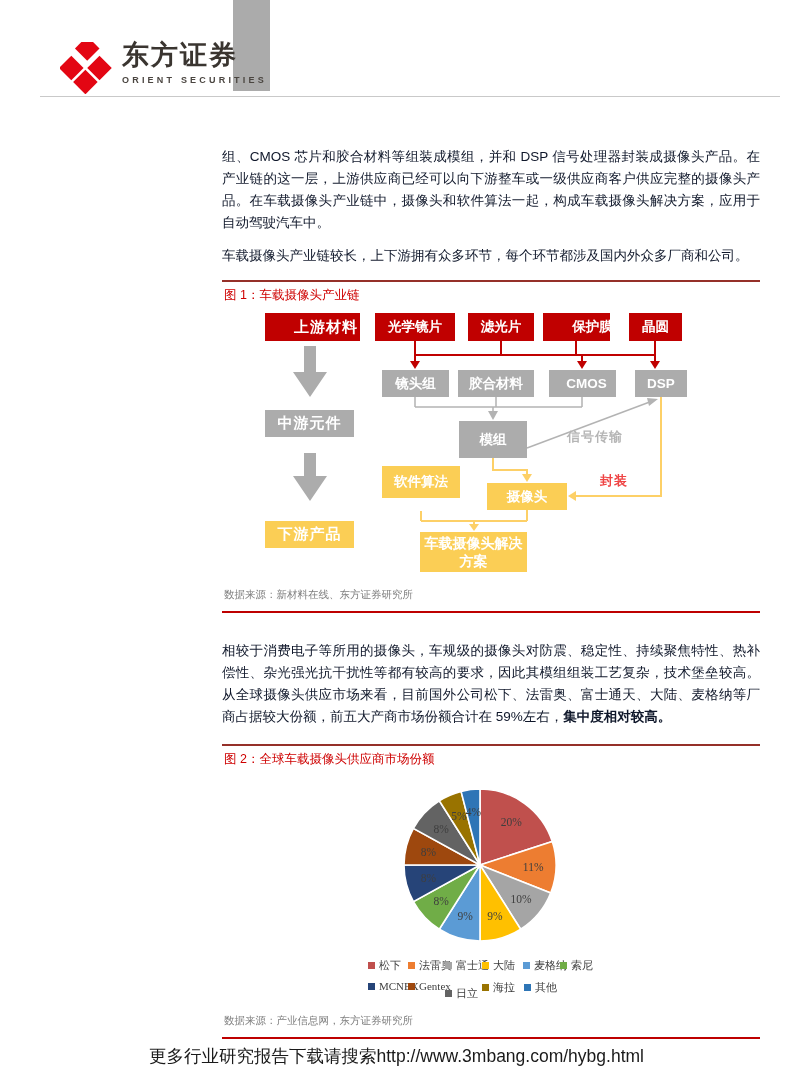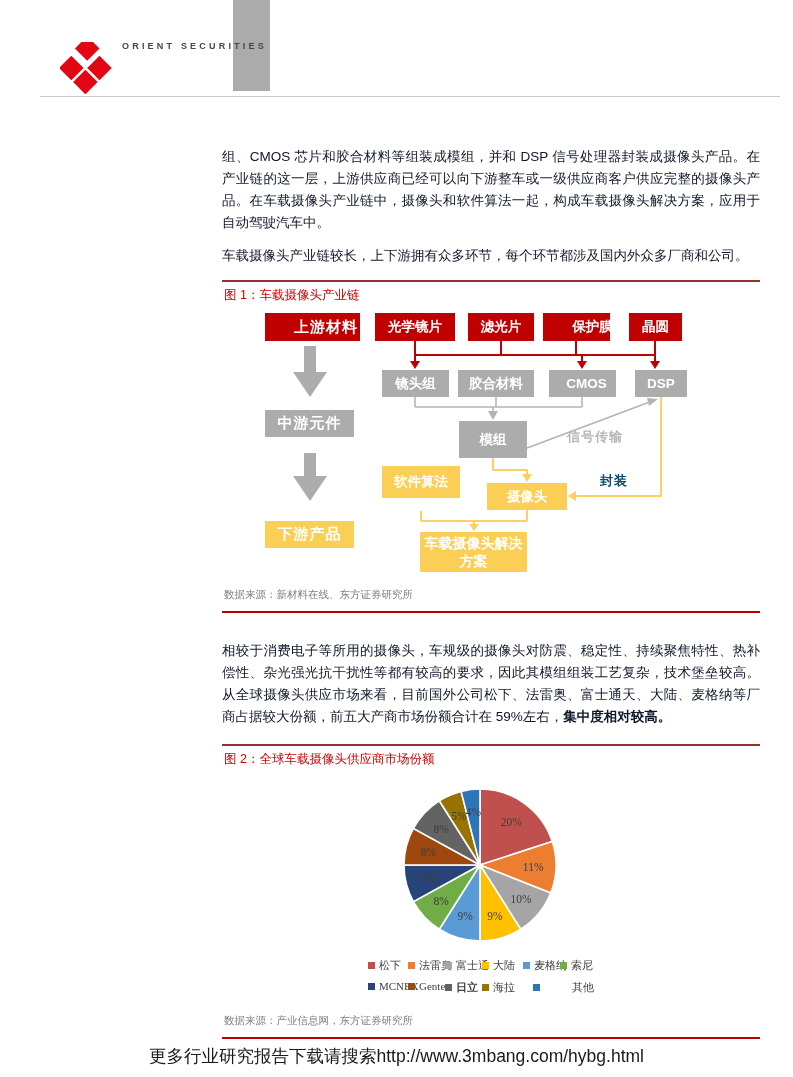--- a/index.html
+++ b/index.html
@@ -72,6 +72,7 @@
       </g>
     </svg>
     <div class="logo-text">
+      <div class="logo-cn">东方证券</div>
       <div class="logo-en">ORIENT SECURITIES</div>
     </div>
   </div>

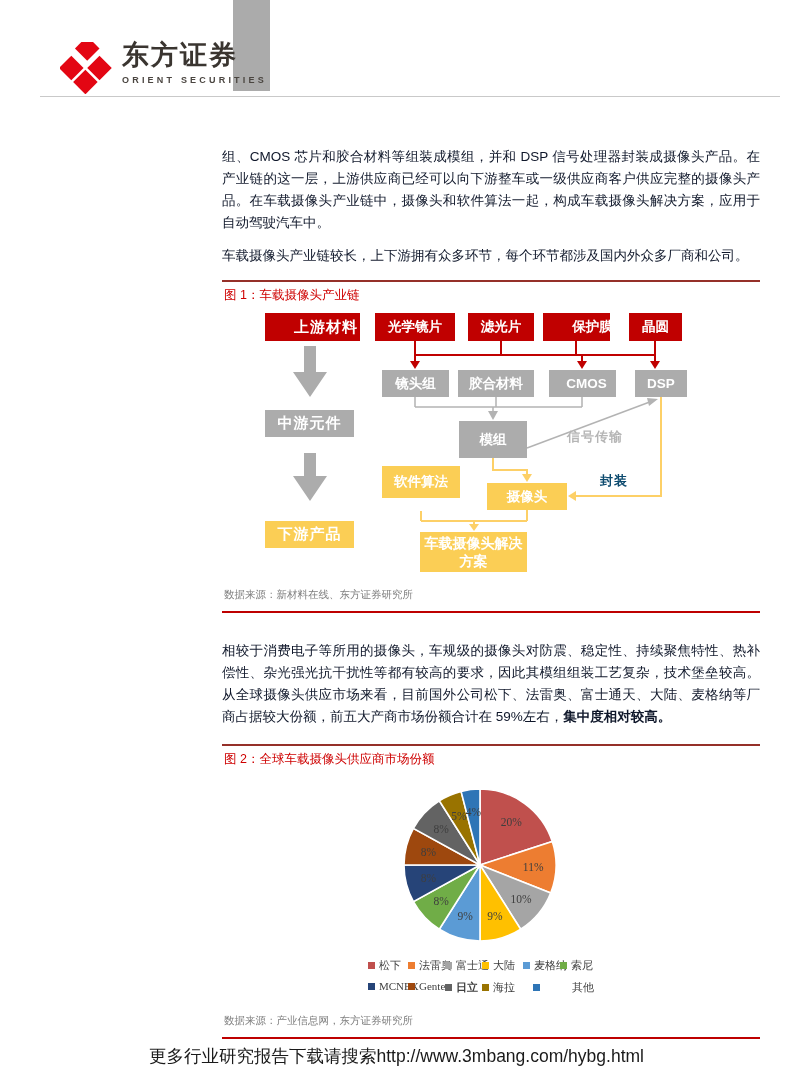--- a/index.html
+++ b/index.html
@@ -43,7 +43,7 @@
   .nd.multiline { white-space:normal; text-align:center; line-height:18px; font-size:14px; }
   .wire-label { position:absolute; font-weight:bold; font-size:13px; letter-spacing:1px; white-space:nowrap; }
   .wire-label.gray { color:#B5B5B5; }
-  .wire-label.yel { color:#0c4a6e; }
+  .wire-label.yel { color:#ef4444; }
 
   
   .fig2-body { position:relative; width:538px; height:232px; }

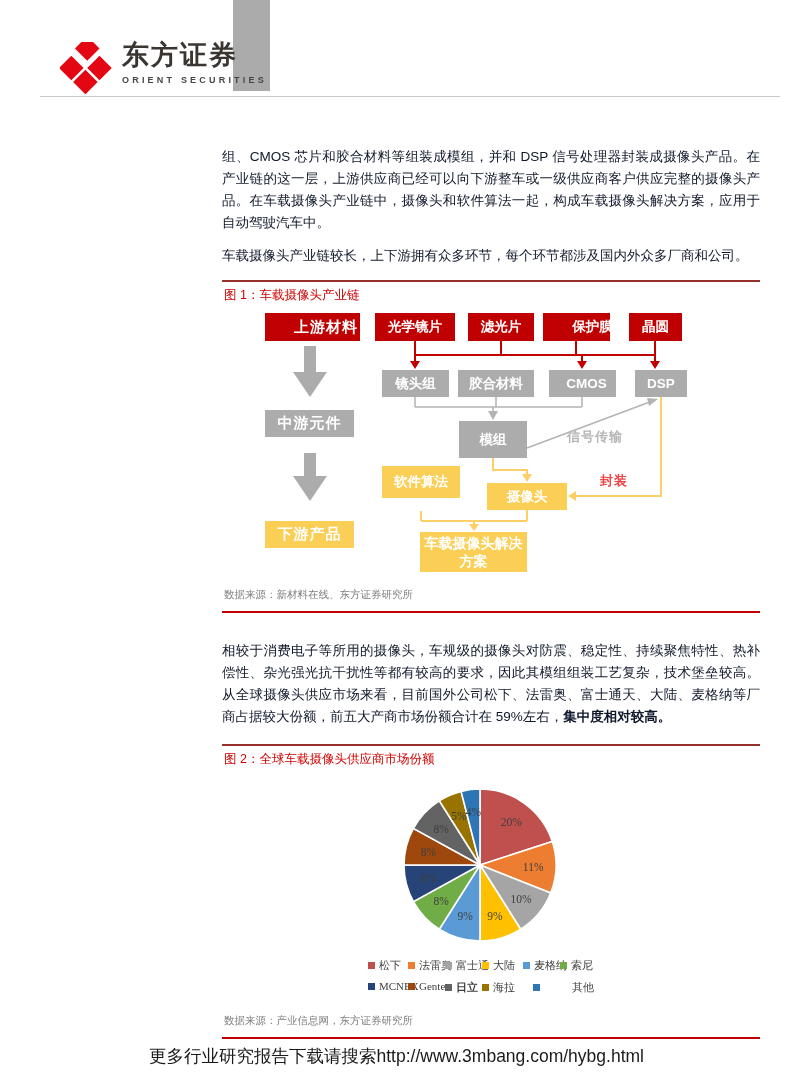--- a/index.html
+++ b/index.html
@@ -219,7 +219,7 @@
               <span class="legend-sq" style="background: rgb(158, 72, 14);"></span>
               <span>Gentex</span>
             </div>
-            <div class="legend-item" style="left: 223px; top: 208px; font-weight: bold;">
+            <div class="legend-item" style="left: 223px; top: 214px;">
               <span class="legend-sq" style="background: rgb(99, 99, 99);"></span>
               <span>日立</span>
             </div>

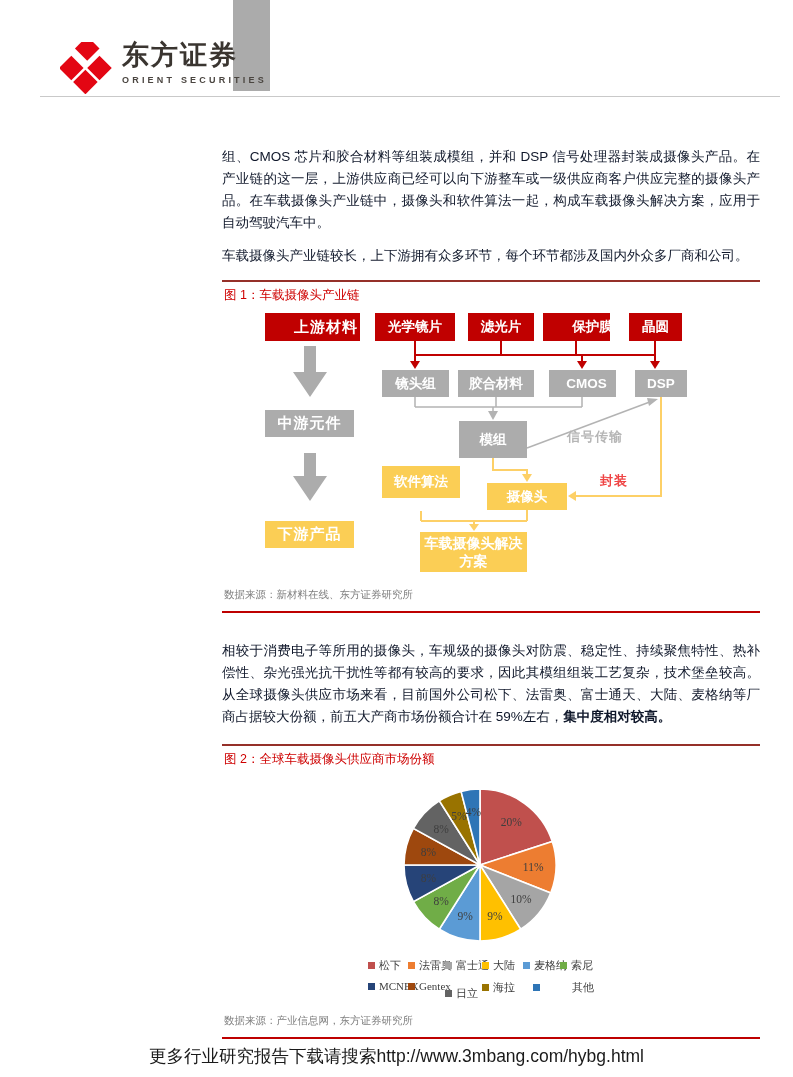--- a/index.html
+++ b/index.html
@@ -227,7 +227,7 @@
               <span class="legend-sq" style="background: rgb(153, 115, 0);"></span>
               <span>海拉</span>
             </div>
-            <div class="legend-item" style="left: 311px; top: 208px; gap: 28px;">
+            <div class="legend-item" style="left: 302px; top: 208px;">
               <span class="legend-sq" style="background: rgb(46, 117, 182);"></span>
               <span>其他</span>
             </div>

